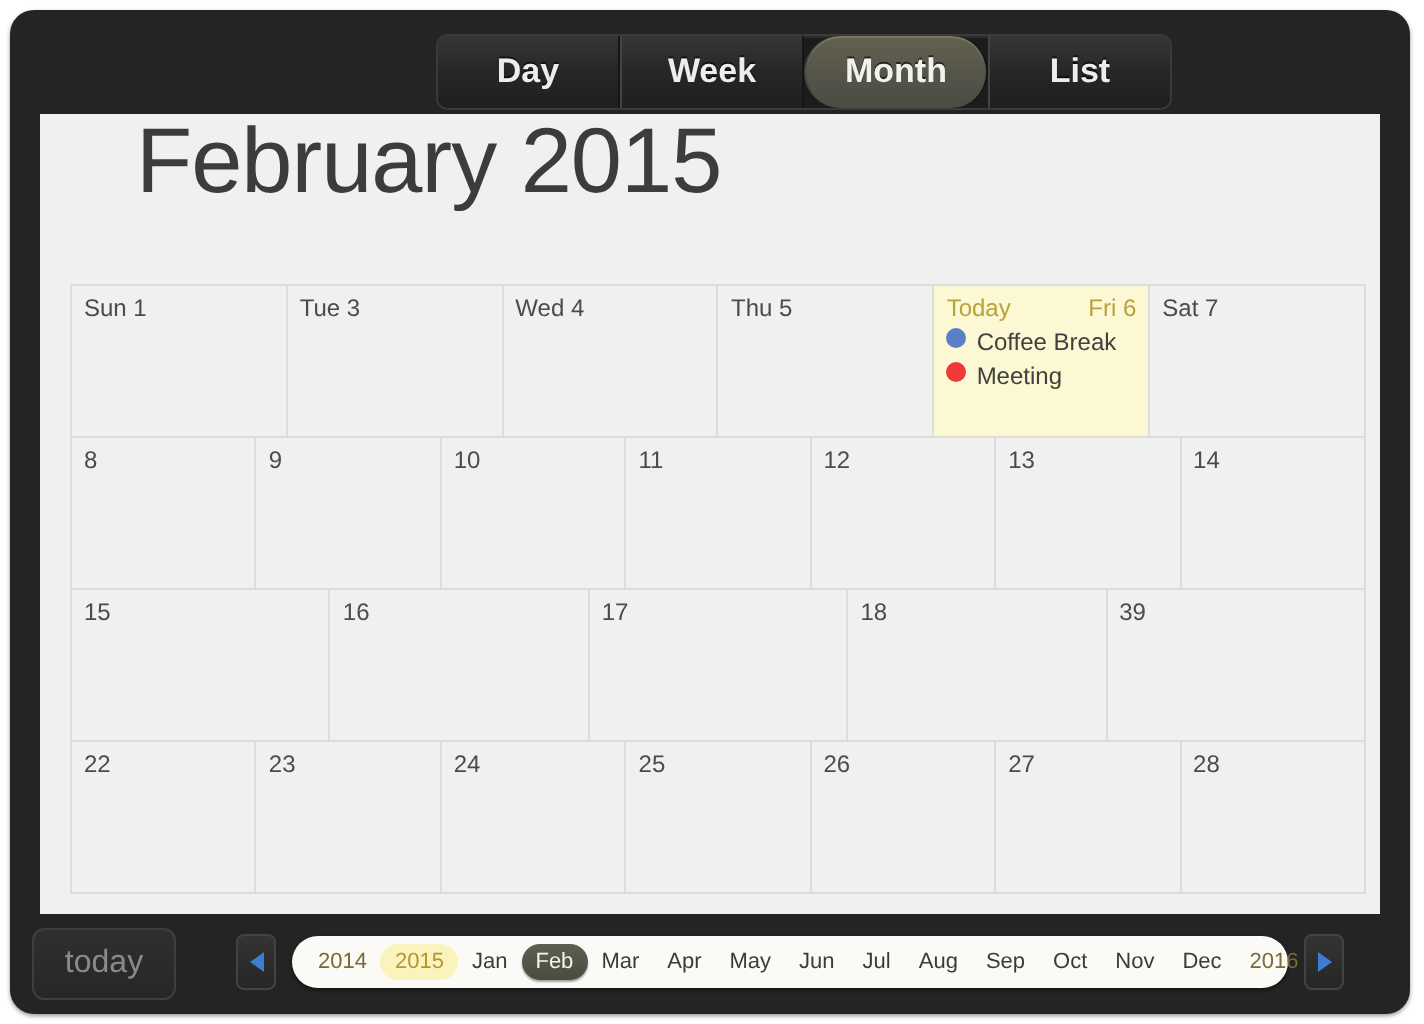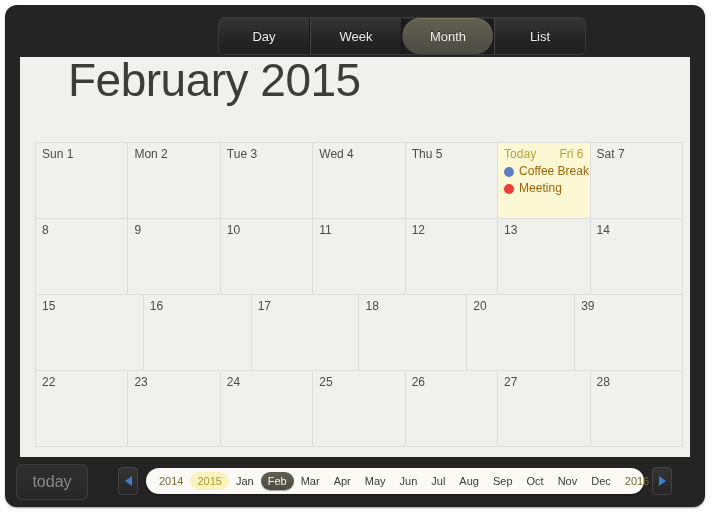--- a/index.html
+++ b/index.html
@@ -47,7 +47,7 @@
     display: flex;
     align-items: center;
     justify-content: center;
-    font-size: 13px;
+    font-size: 17px;
     color: #ededed;
     background: linear-gradient(to bottom, #363636 0%, #262626 52%, #1f1f1f 100%);
     border-right: 1px solid #151515;
@@ -55,6 +55,7 @@
     cursor: pointer;
     user-select: none;
     text-shadow: 0 -1px 0 rgba(0,0,0,0.6);
+    font-weight: bold;
   }
   .viewtab:first-child { border-left: none; }
   .viewtab:last-child  { border-right: none; }

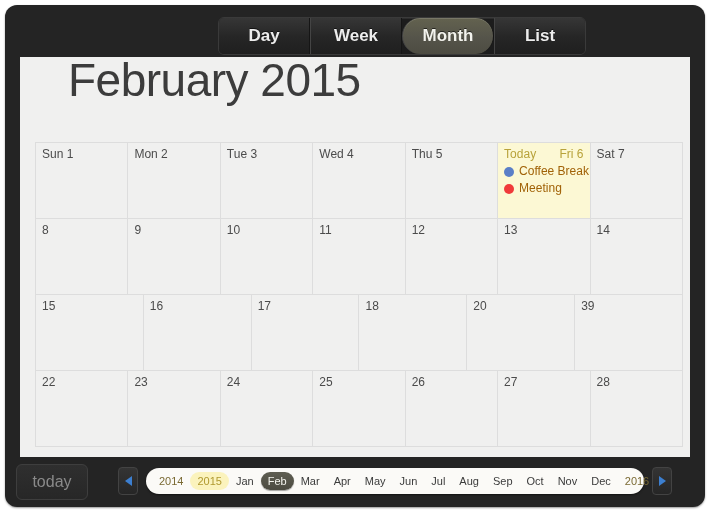--- a/index.html
+++ b/index.html
@@ -256,9 +256,6 @@
         <div class="week">
           <div class="daycell">
             <div class="daynum">Sun 1</div>
-          </div>
-          <div class="daycell">
-            <div class="daynum">Mon 2</div>
           </div>
           <div class="daycell">
             <div class="daynum">Tue 3</div>

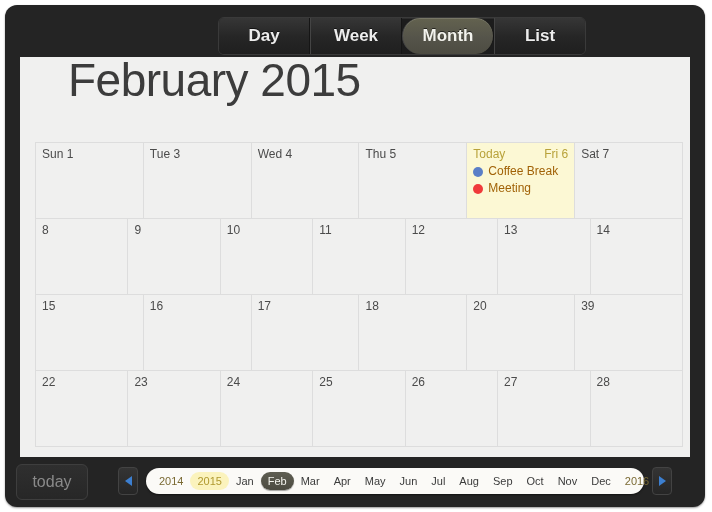--- a/index.html
+++ b/index.html
@@ -133,9 +133,8 @@
   }
   .event {
     display: flex;
-    align-items: center;
     font-size: 12px;
-    color: #a16207;
+    color: #404040;
     line-height: 15px;
     margin-bottom: 2px;
     white-space: nowrap;

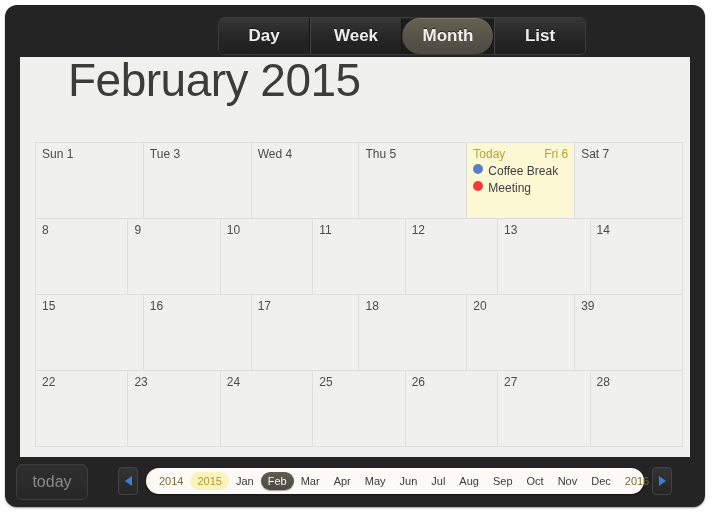--- a/index.html
+++ b/index.html
@@ -320,9 +320,6 @@
           </div>
           <div class="daycell">
             <div class="daynum">18</div>
-          </div>
-          <div class="daycell">
-            <div class="daynum">20</div>
           </div>
           <div class="daycell">
             <div class="daynum">39</div>

